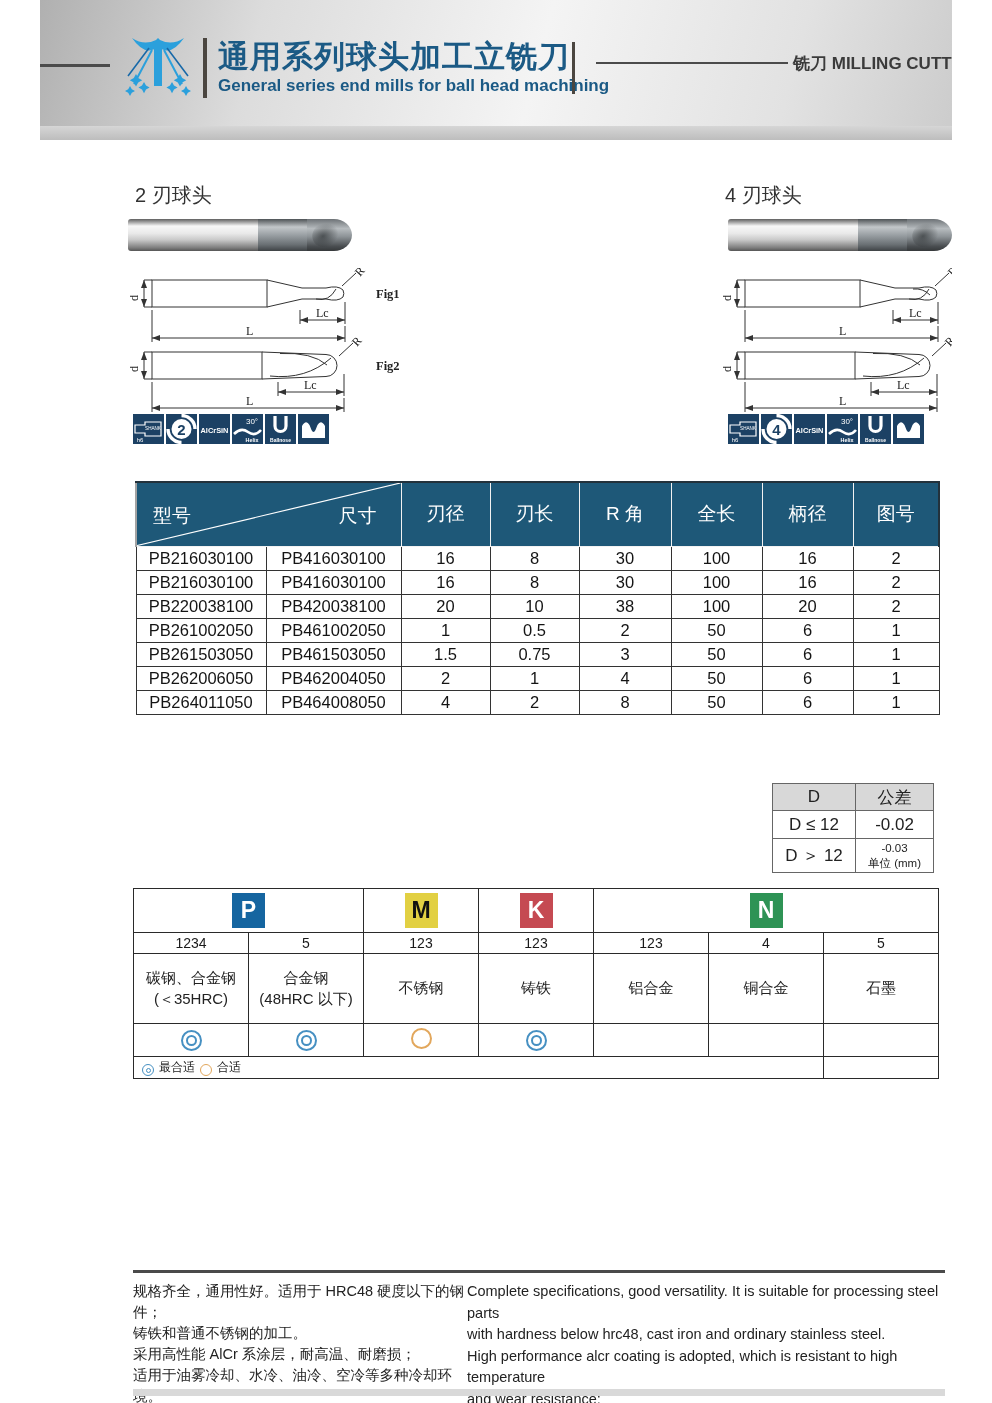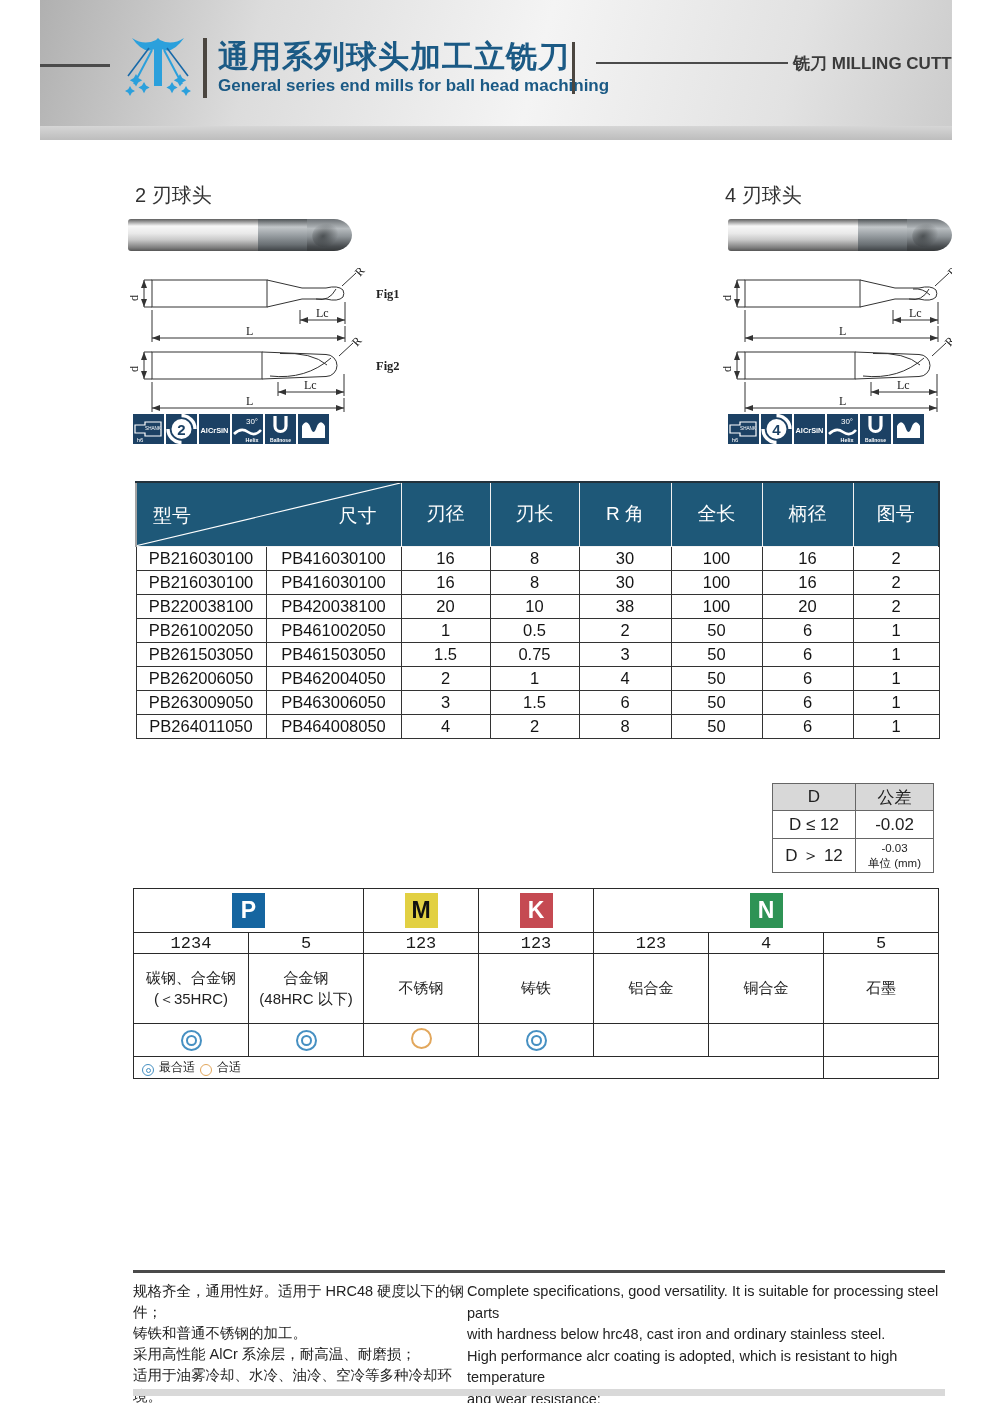--- a/index.html
+++ b/index.html
@@ -393,16 +393,6 @@
           <td>1</td>
         </tr>
         <tr>
-          <td>PB263009050</td>
-          <td>PB463006050</td>
-          <td>3</td>
-          <td>1.5</td>
-          <td>6</td>
-          <td>50</td>
-          <td>6</td>
-          <td>1</td>
-        </tr>
-        <tr>
           <td>PB264011050</td>
           <td>PB464008050</td>
           <td>4</td>

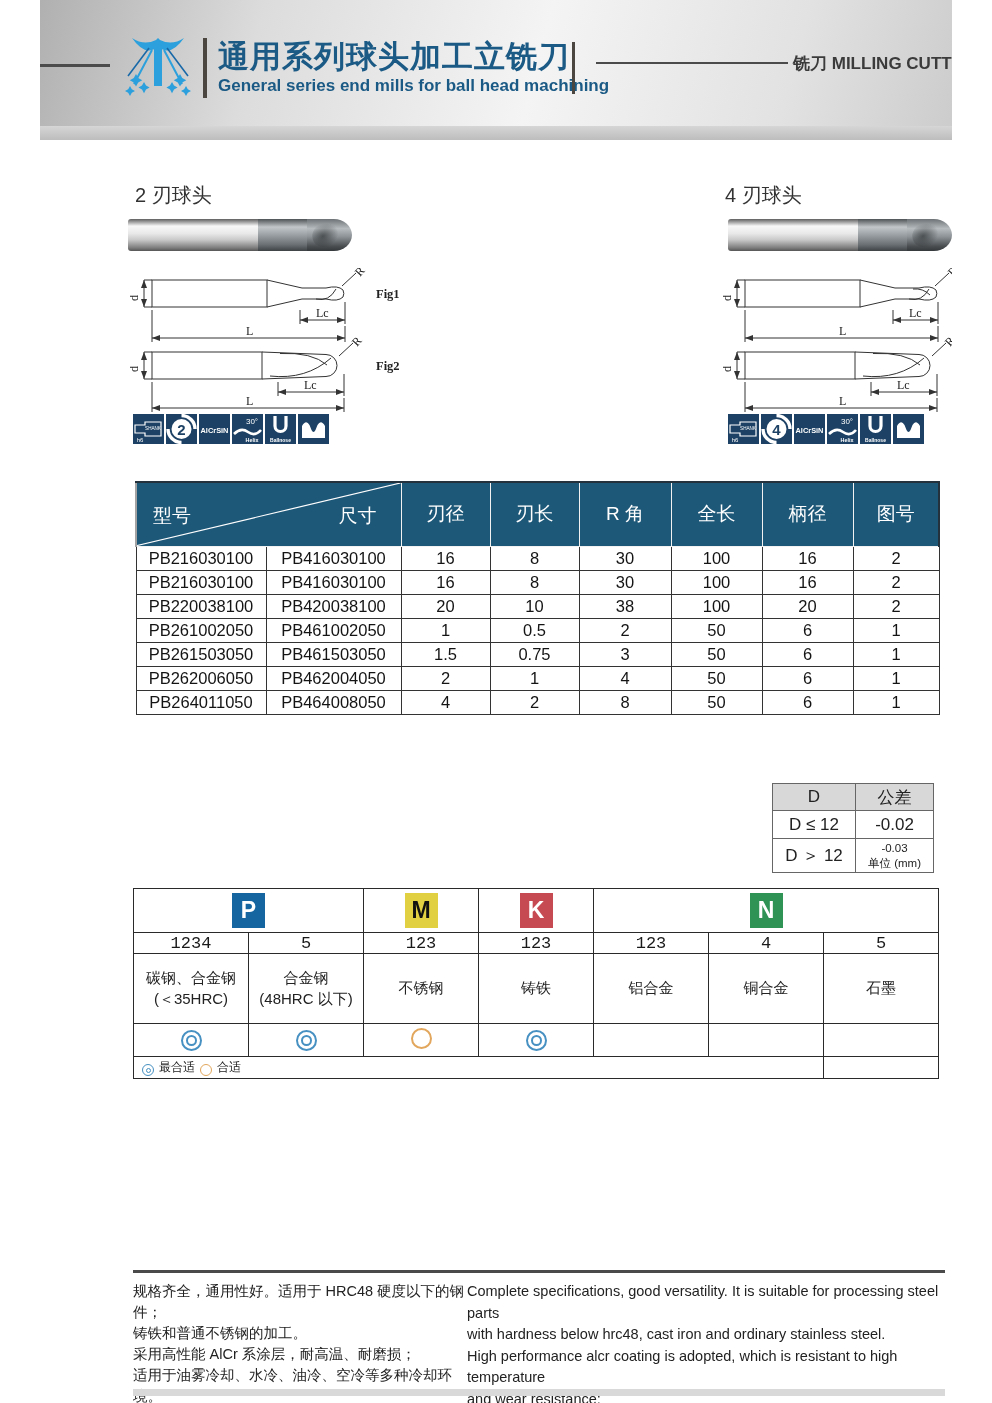--- a/index.html
+++ b/index.html
@@ -78,7 +78,7 @@
   .mat-table td { border:1px solid #2a2a2a; text-align:center; vertical-align:middle; background:#fff; }
   .mat-table .grp td { height:44px; }
   .mat-badge { display:inline-block; width:33px; height:35px; line-height:35px; font-size:23px; font-weight:bold; text-align:center; }
-  .mat-table .nums td { height:21px; font-family:Liberation Mono, monospace; font-size:17px; }
+  .mat-table .nums td { height:21px; font-family:Liberation Sans, sans-serif; font-size:14px; }
   .mat-table .mats td { height:70px; font-size:15px; line-height:1.35; white-space:pre-line; color:#222; }
   .mat-table .suit td { height:33px; }
   .ring-best { display:inline-flex; align-items:center; justify-content:center; width:21px; height:21px; border-radius:50%; border:2px solid #4690c2; }

